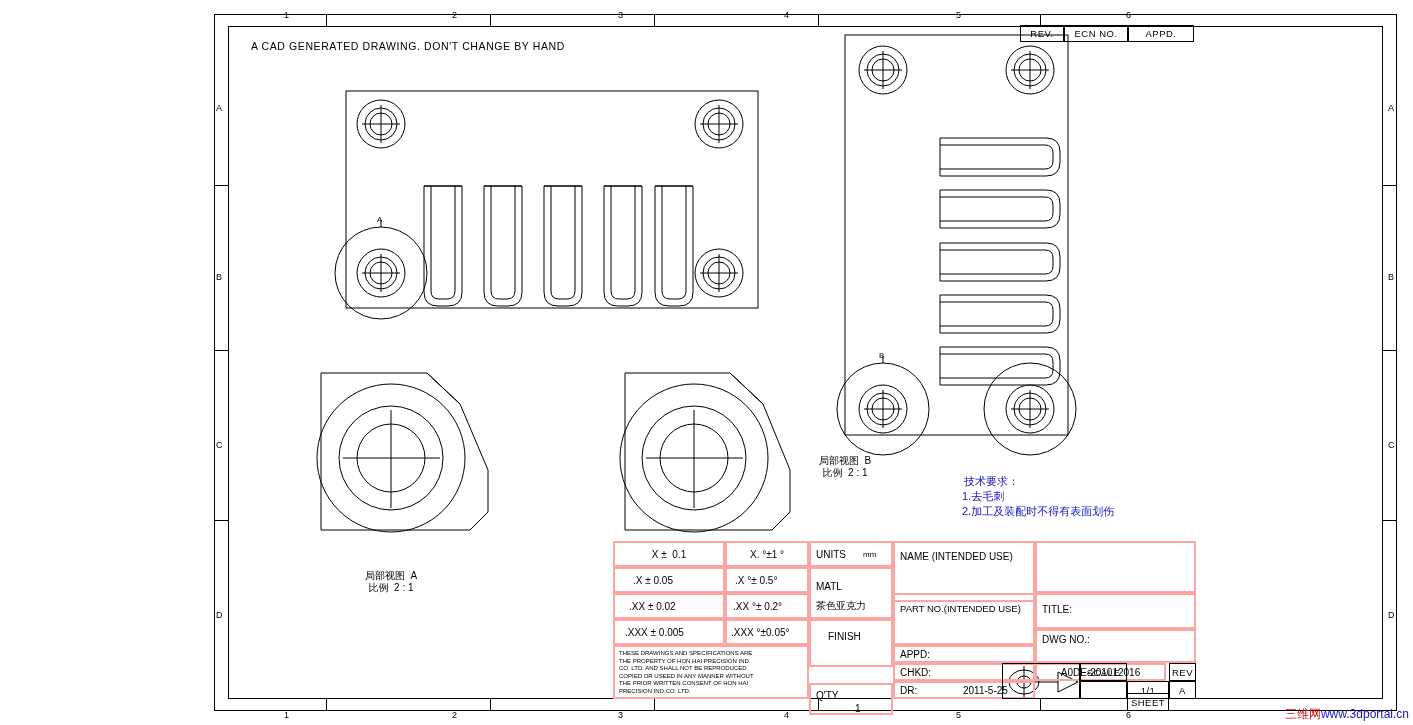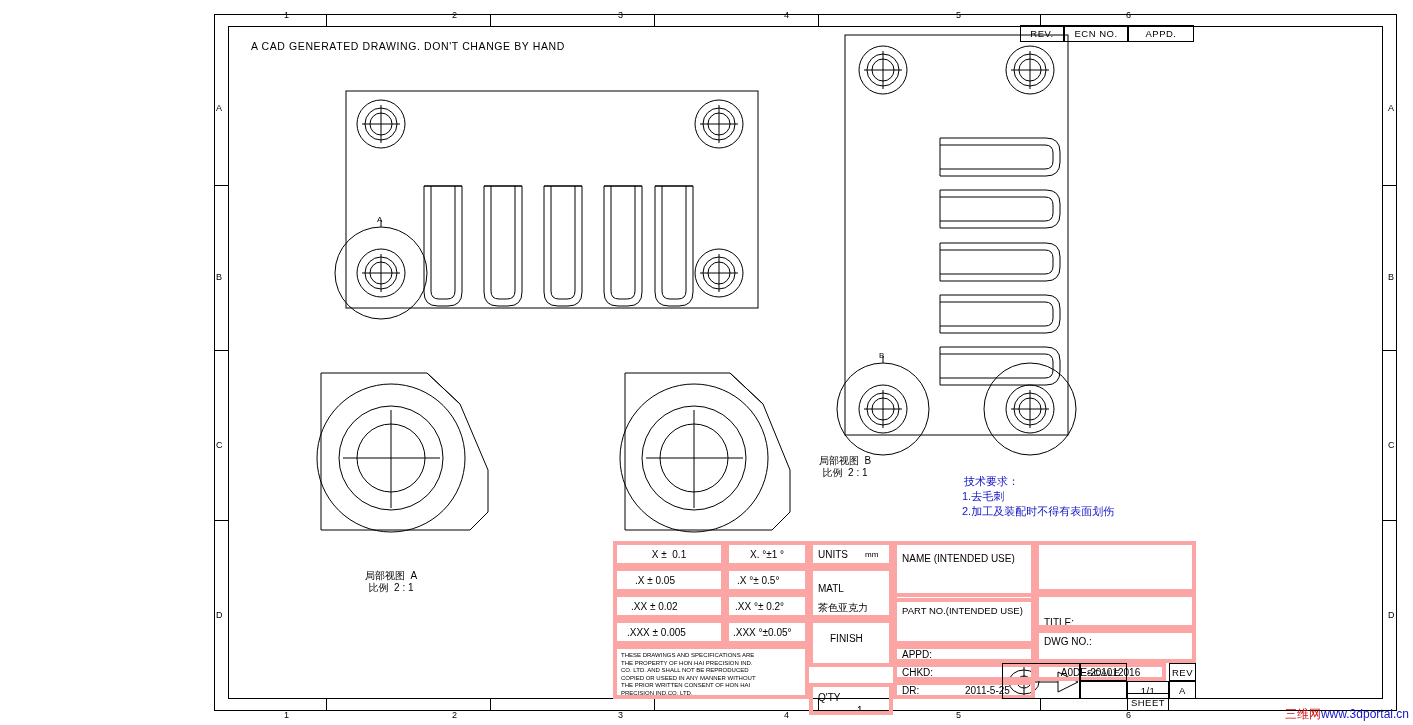--- a/index.html
+++ b/index.html
@@ -97,7 +97,7 @@
   }
   #titleblock .cell {
     position: absolute;
-    border: 4px solid #fca5a5;
+    border: 2px solid #fca5a5;
     box-sizing: border-box;
     font-size: 10px;
     color: #000;

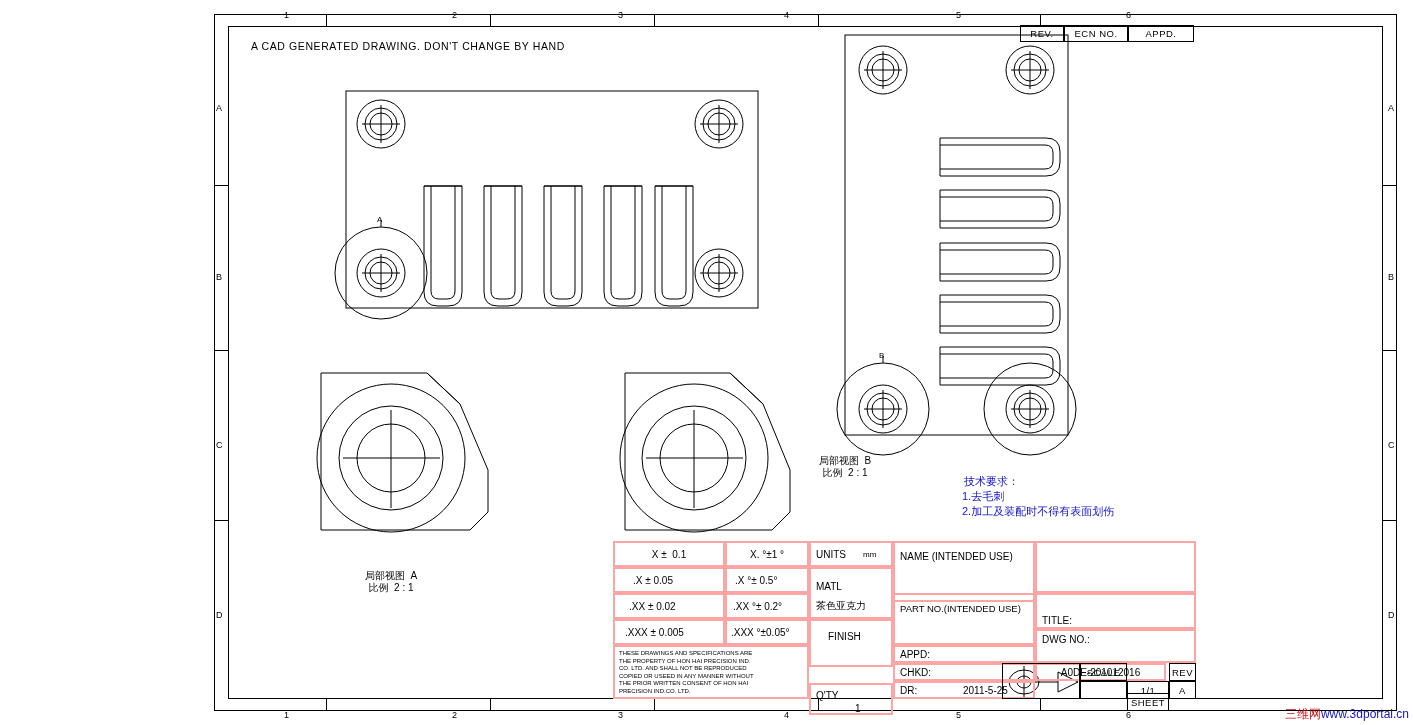--- a/index.html
+++ b/index.html
@@ -410,7 +410,7 @@
 
     <div class="cell" style="left:422px;top:0;width:161px;height:52px;"></div>
     <div class="cell" style="left:422px;top:52px;width:161px;height:36px;">
-      <span class="lbl" style="top:9px;transform:none;margin-top:11px;">TITLE:</span>
+      <span class="lbl" style="top:9px;transform:none;">TITLE:</span>
     </div>
     <div class="cell" style="left:422px;top:88px;width:161px;height:34px;">
       <span class="lbl" style="top:3px;transform:none;">DWG NO.:</span>

